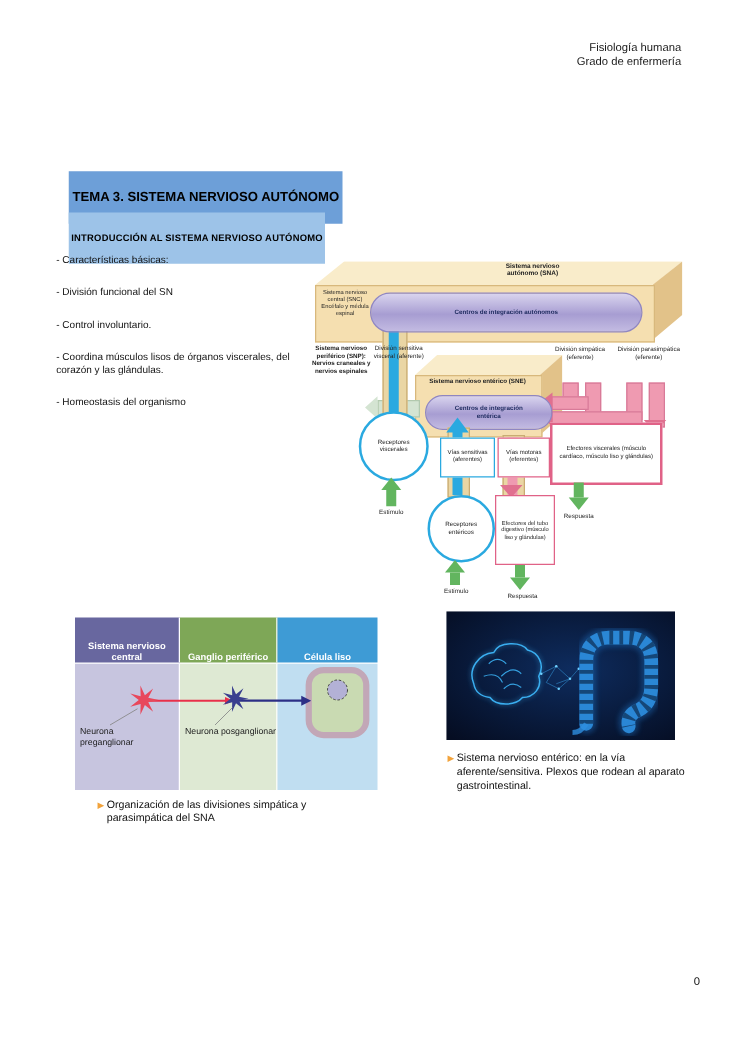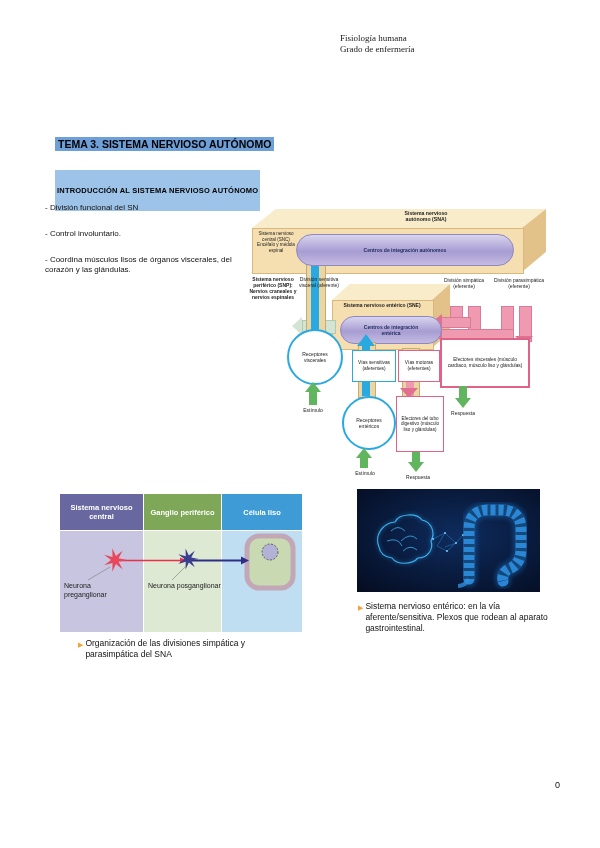--- a/index.html
+++ b/index.html
@@ -7,7 +7,7 @@
         font-family:"Liberation Sans","DejaVu Sans",sans-serif;overflow:hidden;color:#111;}
   .abs{position:absolute;}
   
-  .doc-header{left:340px;top:33px;width:205px;text-align:left;font-size:9px;line-height:11px;color:#1a1a1a;font-family:Liberation Serif, serif;}
+  .doc-header{left:340px;top:33px;width:205px;text-align:right;font-size:9px;line-height:11px;color:#1a1a1a;}
   .doc-title{left:55px;top:101px;font-size:18px;font-weight:bold;color:#4a7ebc;letter-spacing:.2px;}
   .h-strong{left:55px;top:137px;font-size:10.5px;font-weight:bold;color:#000;background:#6d9fd8;padding:1px 3px;}
   .h-light{left:55px;top:170px;font-size:7.5px;font-weight:bold;color:#000;background:#9dc3e8;padding:16px 2px;letter-spacing:.2px;}

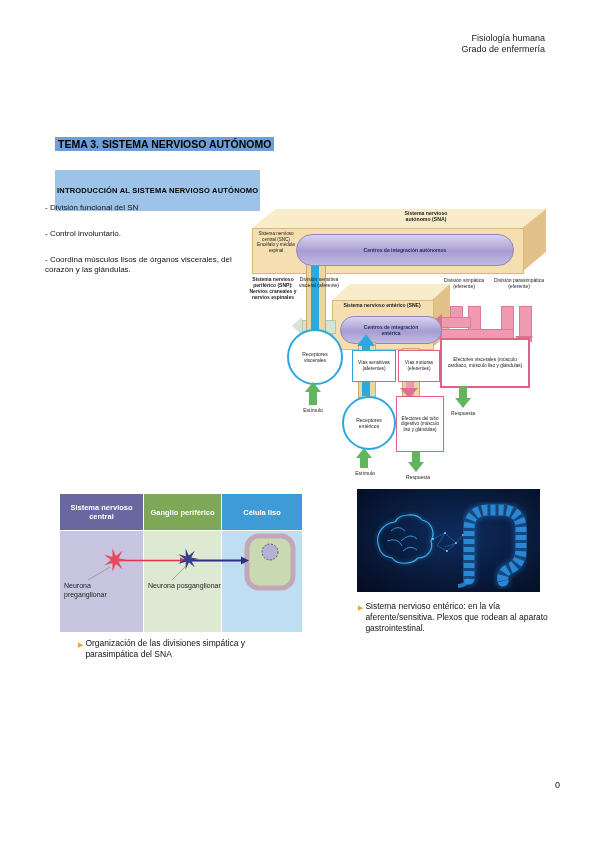--- a/index.html
+++ b/index.html
@@ -9,7 +9,7 @@
   
   .doc-header{left:340px;top:33px;width:205px;text-align:right;font-size:9px;line-height:11px;color:#1a1a1a;}
   .doc-title{left:55px;top:101px;font-size:18px;font-weight:bold;color:#4a7ebc;letter-spacing:.2px;}
-  .h-strong{left:55px;top:137px;font-size:10.5px;font-weight:bold;color:#000;background:#6d9fd8;padding:1px 3px;}
+  .h-strong{left:55px;top:137px;font-size:10.5px;font-weight:bold;color:#000;background:#6d9fd8;padding:15px 3px;}
   .h-light{left:55px;top:170px;font-size:7.5px;font-weight:bold;color:#000;background:#9dc3e8;padding:16px 2px;letter-spacing:.2px;}
   .bullets{left:45px;top:203px;width:206px;font-size:8px;line-height:10px;}
   .bullets div{margin-bottom:16px;}

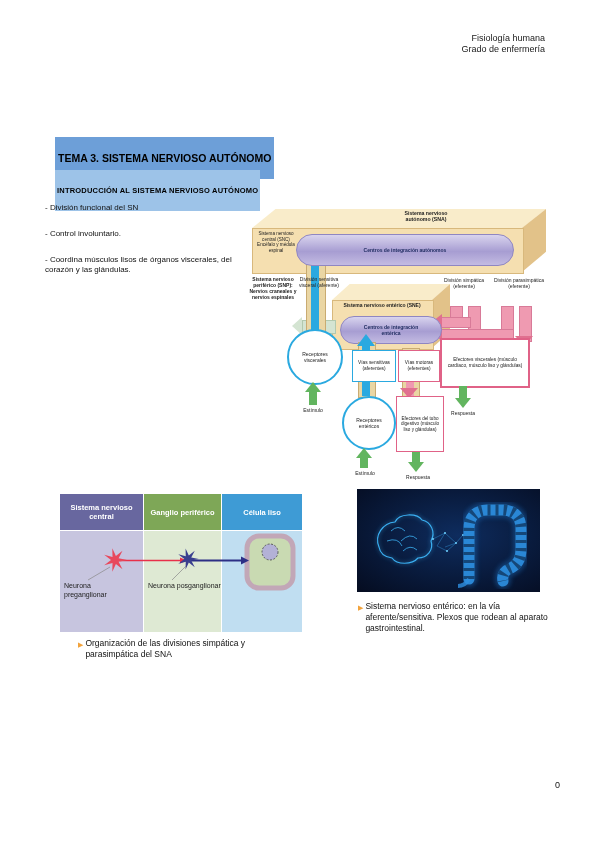--- a/index.html
+++ b/index.html
@@ -60,6 +60,7 @@
   <div class="abs h-light">INTRODUCCIÓN AL SISTEMA NERVIOSO AUTÓNOMO</div>
 
   <div class="abs bullets">
+    <div>- Características básicas:</div>
     <div>- División funcional del SN</div>
     <div>- Control involuntario.</div>
     <div>- Coordina músculos lisos de órganos viscerales, del corazón y las glándulas.</div>

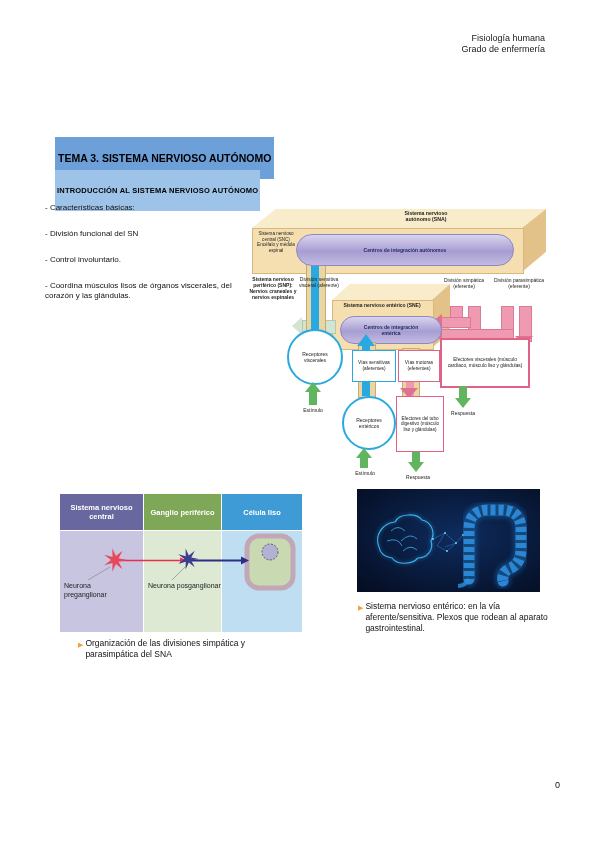--- a/index.html
+++ b/index.html
@@ -64,6 +64,7 @@
     <div>- División funcional del SN</div>
     <div>- Control involuntario.</div>
     <div>- Coordina músculos lisos de órganos viscerales, del corazón y las glándulas.</div>
+    <div>- Homeostasis del organismo</div>
   </div>
 
   <div class="abs" style="left:0;top:0;width:600px;height:848px;">

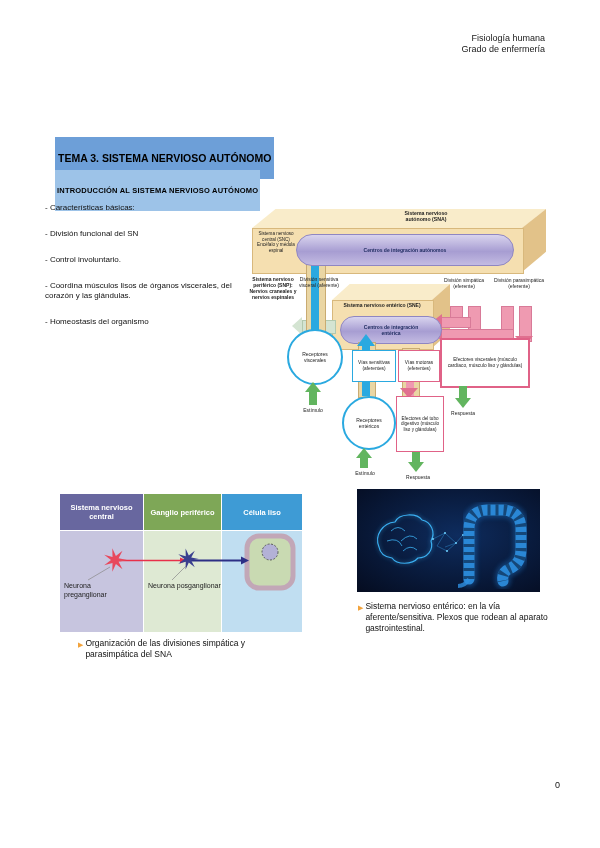--- a/index.html
+++ b/index.html
@@ -38,7 +38,7 @@
   
   .ptable{left:60px;top:494px;width:242px;height:138px;}
   .pt-head{position:absolute;top:0;height:36px;color:#fff;font-weight:bold;font-size:7.5px;line-height:9px;
-           display:flex;align-items:center;justify-content:center;text-align:center;border-right:1px solid #fff;box-sizing:border-box;}
+           display:flex;align-items:flex-end;justify-content:center;text-align:center;border-right:1px solid #fff;box-sizing:border-box;}
   .pt-body{position:absolute;top:37px;height:101px;border-right:1px solid #fff;box-sizing:border-box;}
   .neuron-label{position:absolute;font-size:7px;line-height:8.5px;color:#222;}
   

